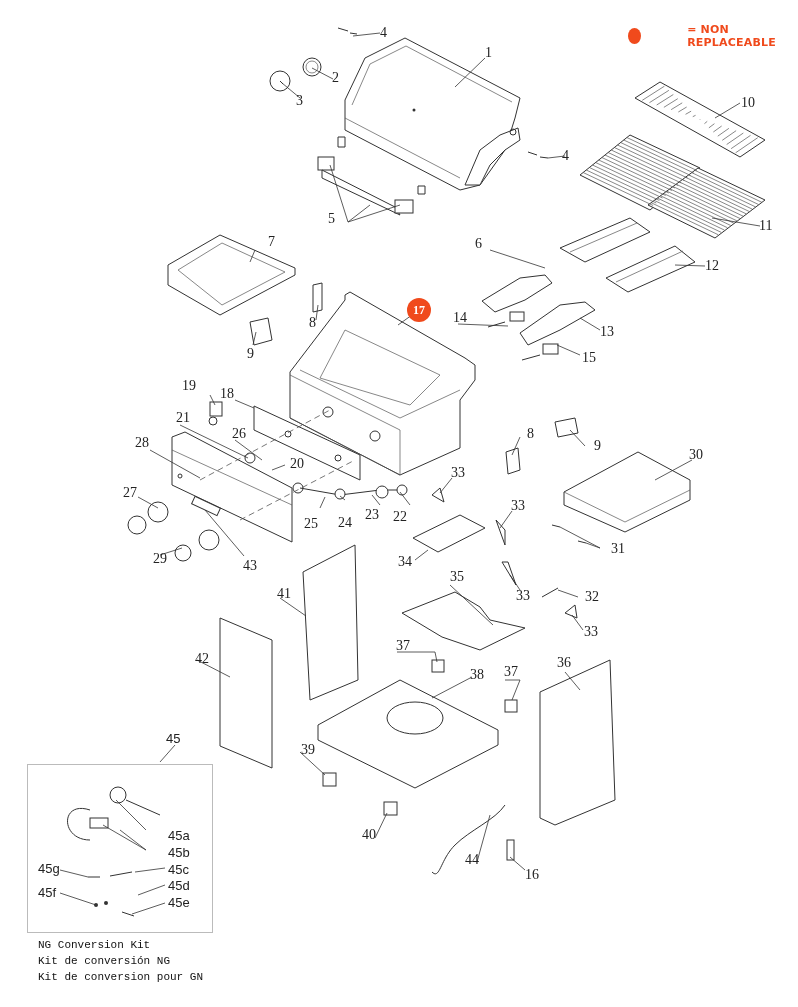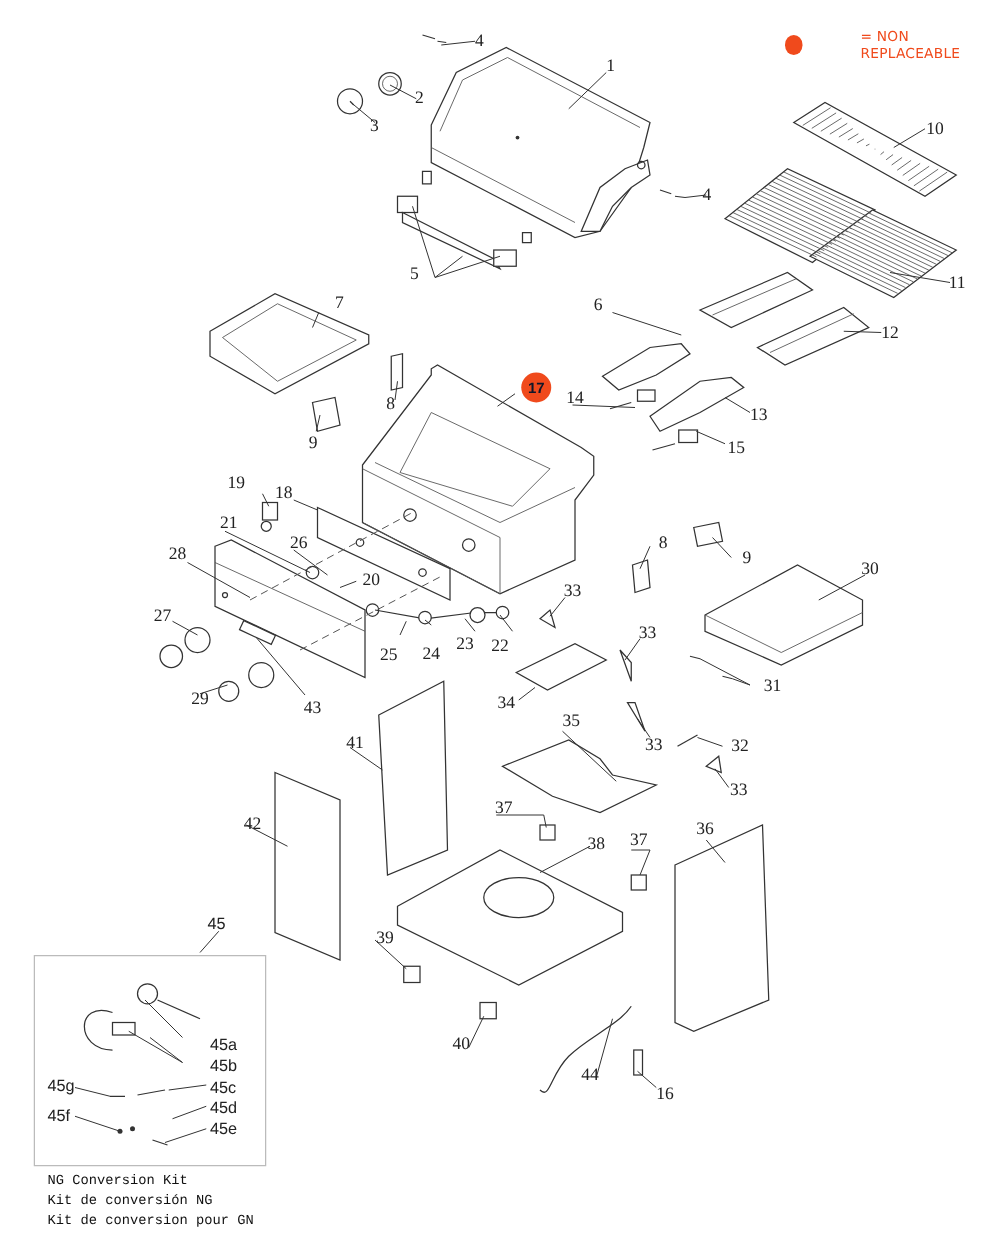--- a/index.html
+++ b/index.html
@@ -15,7 +15,7 @@
   .kit-label { font-family: "Liberation Sans", sans-serif; font-size: 13px; fill: #222; }
   .legend { position: absolute; left: 628px; top: 23px; display: flex; align-items: center; }
   .legend-dot { width: 16px; height: 16px; border-radius: 50%; display: inline-block; margin-right: 6px; }
-  .legend-text { font-family: "DejaVu Sans", sans-serif; font-weight: normal; font-size: 11px; letter-spacing: 0.2px; margin-left: 40px; }
+  .legend-text { font-family: "DejaVu Sans", sans-serif; font-weight: bold; font-size: 11px; letter-spacing: 0.2px; margin-left: 40px; }
   .kit-box { position: absolute; left: 27px; top: 764px; width: 184px; height: 167px; border: 1px solid #bbb; }
   .kit-captions { position: absolute; left: 38px; top: 937px; font-family: Liberation Mono, monospace; font-size: 11px; line-height: 16px; color: #111; }
   .badge17 { position: absolute; left: 417px; top: 298px; width: 24px; height: 24px; border-radius: 50%;

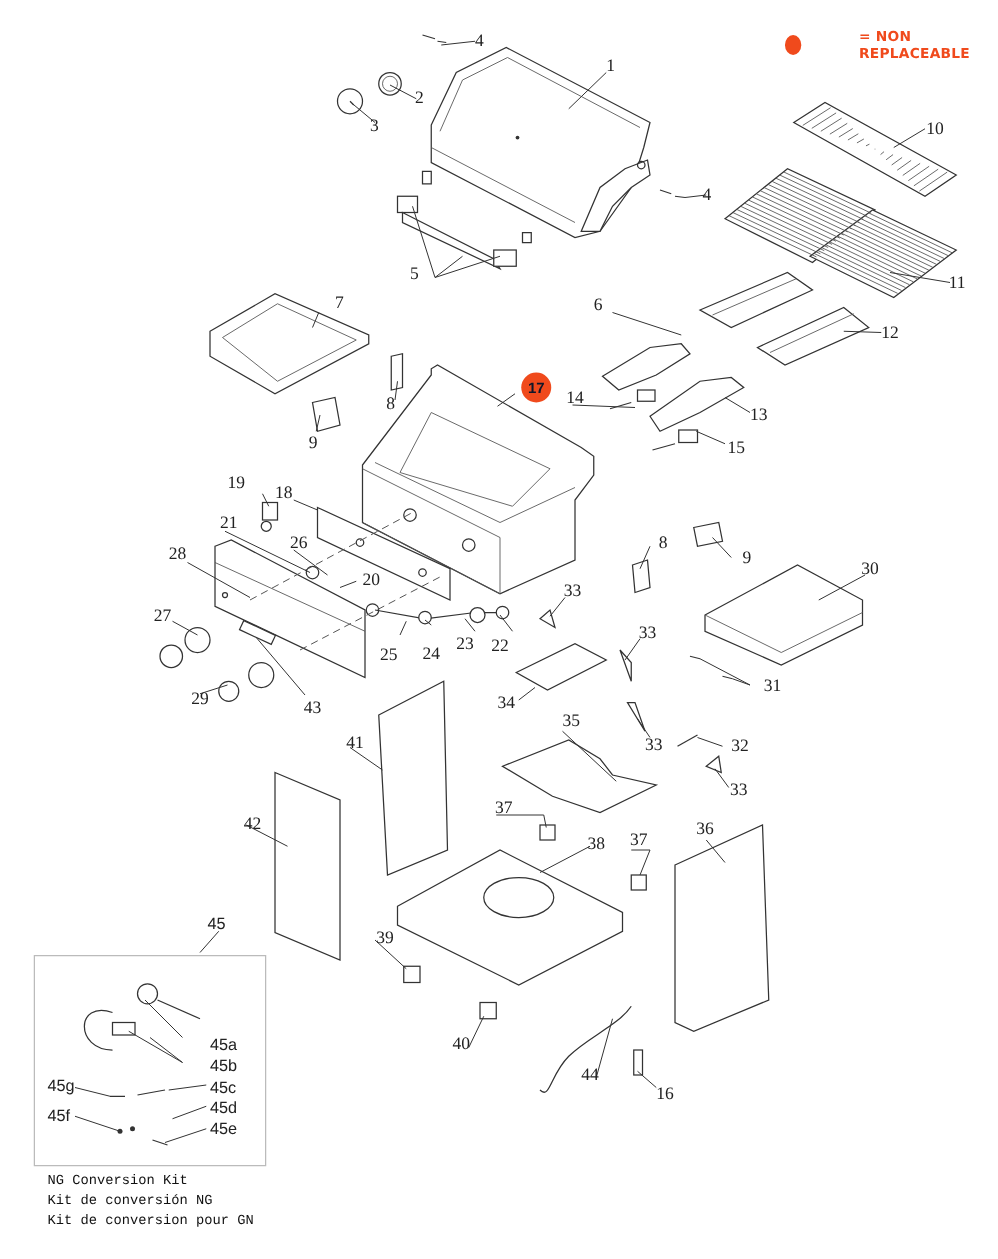--- a/index.html
+++ b/index.html
@@ -18,8 +18,8 @@
   .legend-text { font-family: "DejaVu Sans", sans-serif; font-weight: bold; font-size: 11px; letter-spacing: 0.2px; margin-left: 40px; }
   .kit-box { position: absolute; left: 27px; top: 764px; width: 184px; height: 167px; border: 1px solid #bbb; }
   .kit-captions { position: absolute; left: 38px; top: 937px; font-family: Liberation Mono, monospace; font-size: 11px; line-height: 16px; color: #111; }
-  .badge17 { position: absolute; left: 417px; top: 298px; width: 24px; height: 24px; border-radius: 50%;
-             color: #0f172a; font-family: Liberation Sans, sans-serif; font-weight: bold; font-size: 12px;
+  .badge17 { position: absolute; left: 407px; top: 298px; width: 24px; height: 24px; border-radius: 50%;
+             color: #ffffff; font-family: Liberation Serif, serif; font-weight: bold; font-size: 12px;
              display: flex; align-items: center; justify-content: center; }
 </style>
 </head>

